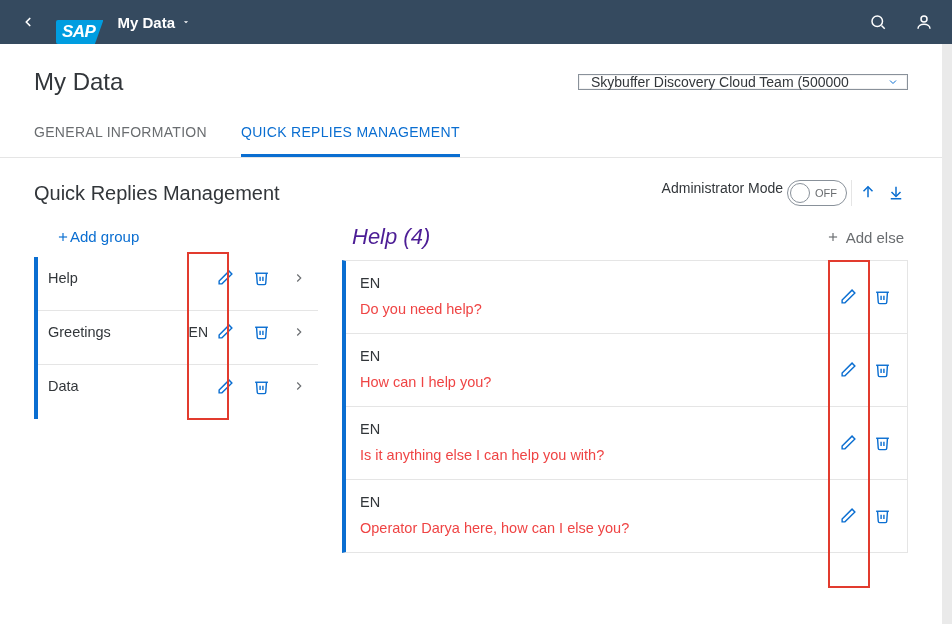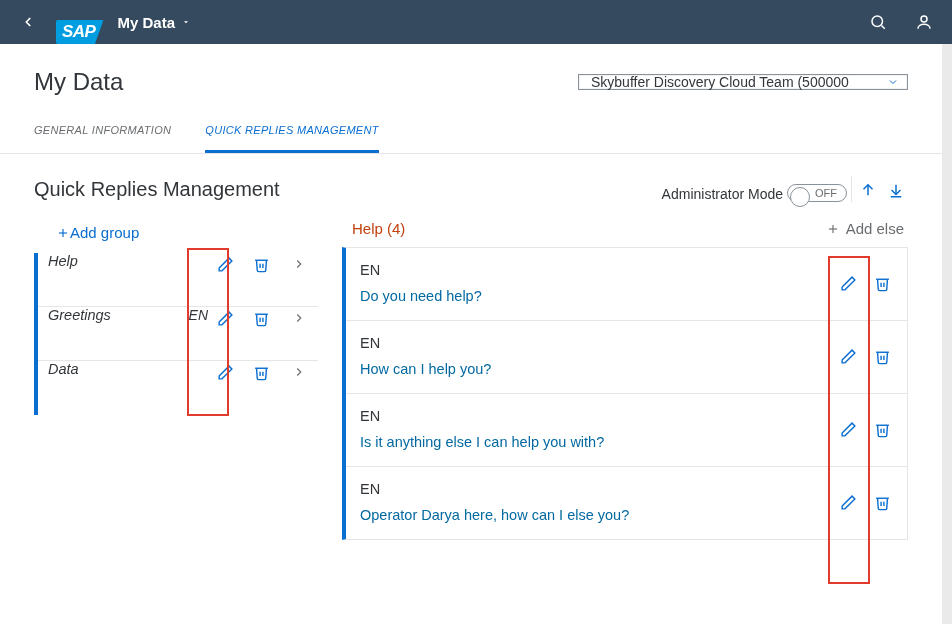--- a/index.html
+++ b/index.html
@@ -24,7 +24,7 @@
 
   
   .tabs { margin-top: 28px; padding: 0 34px; border-bottom: 1px solid #e5e5e5; display:flex; gap: 34px; }
-  .tab { font-size: 11px; letter-spacing: 0.3px; color:#6a6d70; padding-bottom: 14px; cursor:pointer; border-bottom: 3px solid transparent; font-weight:400;font-style:italic;}
+  .tab { font-size: 14px; letter-spacing: 0.3px; color:#6a6d70; padding-bottom: 14px; cursor:pointer; border-bottom: 3px solid transparent; font-weight:400;}
   .tab.active { color:#0a6ed1; border-bottom-color:#0a6ed1; }
 
   

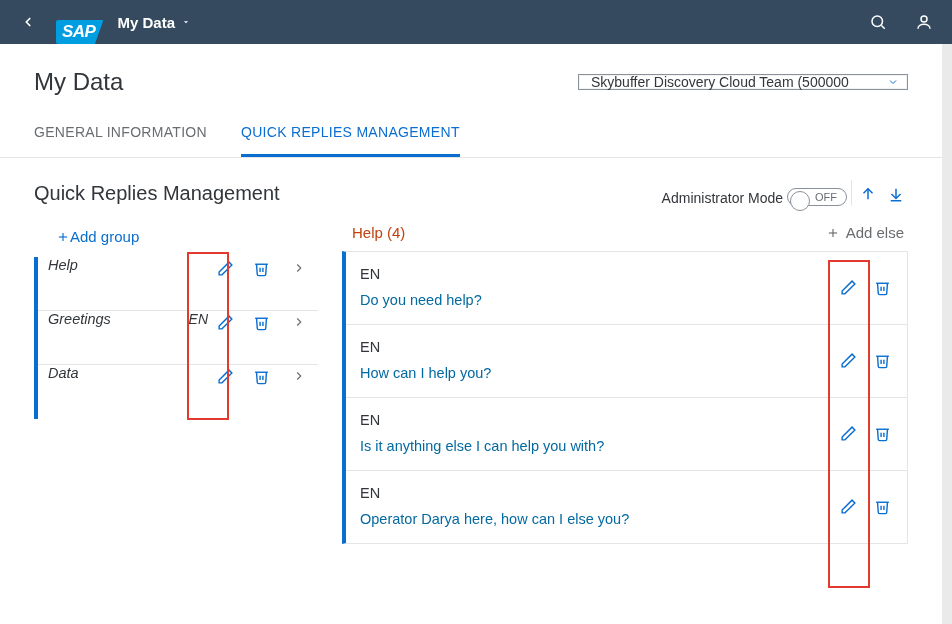--- a/index.html
+++ b/index.html
@@ -31,7 +31,7 @@
   .content { padding: 22px 34px 0 34px; }
   .content-head { display:flex; align-items:center; justify-content:space-between; margin-bottom: 14px;}
   .section-title { font-size: 20px; color:#32363a; font-weight:400; }
-  .toolbar { display:flex; align-items:flex-end; gap: 4px; color:#32363a;}
+  .toolbar { display:flex; align-items:flex-start; gap: 4px; color:#32363a;}
   .admin-label{ font-size:14px; color:#32363a;}
   .toggle { width: 60px; height:18px; border:1px solid #89919a; border-radius:13px; background:#fff; position:relative; display:flex; align-items:center; justify-content:flex-end; padding-right:9px; font-size:11px; color:#6a6d70; cursor:pointer;}
   .toggle-knob{ position:absolute; left:2px; top:2px; width:20px; height:20px; border-radius:50%; border:1px solid #89919a; background:#fff;}

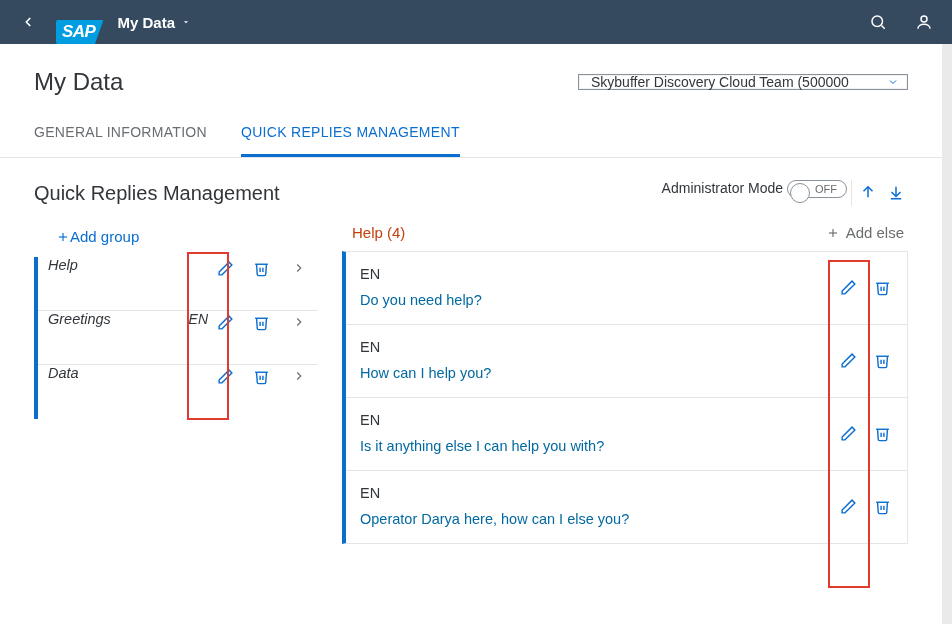--- a/index.html
+++ b/index.html
@@ -33,7 +33,7 @@
   .section-title { font-size: 20px; color:#32363a; font-weight:400; }
   .toolbar { display:flex; align-items:flex-start; gap: 4px; color:#32363a;}
   .admin-label{ font-size:14px; color:#32363a;}
-  .toggle { width: 60px; height:18px; border:1px solid #89919a; border-radius:13px; background:#fff; position:relative; display:flex; align-items:center; justify-content:flex-end; padding-right:9px; font-size:11px; color:#6a6d70; cursor:pointer;}
+  .toggle { width: 60px; height:26px; border:1px solid #89919a; border-radius:13px; background:#fff; position:relative; display:flex; align-items:center; justify-content:flex-end; padding-right:9px; font-size:11px; color:#6a6d70; cursor:pointer;}
   .toggle-knob{ position:absolute; left:2px; top:2px; width:20px; height:20px; border-radius:50%; border:1px solid #89919a; background:#fff;}
   .divider{ width:1px; height:26px; background:#e5e5e5;}
   .iobtn{ width:24px; height:24px; display:flex; align-items:center; justify-content:center; cursor:pointer;}

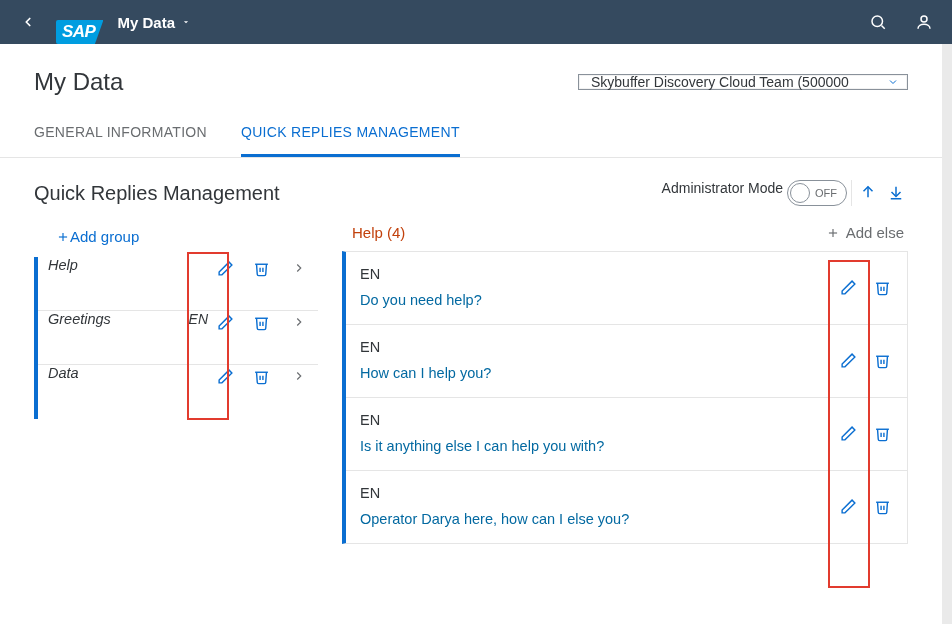--- a/index.html
+++ b/index.html
@@ -54,7 +54,7 @@
   
   .rightcol{ flex:1; }
   .right-head{ display:flex; align-items:center; justify-content:space-between; padding: 4px 4px 10px 10px;}
-  .right-title{ font-size:15px; color:#c2410c;}
+  .right-title{ font-size:22px; color:#4c1d95;font-style:italic;}
   .add-reply{ color:#6a6d70; font-size:15px; display:flex; align-items:center; gap:6px; cursor:pointer;}
   .reply-list{ border:1px solid #e5e5e5; border-left:4px solid #0a6ed1; background:#fff;}
   .reply-row{ border-bottom:1px solid #e5e5e5; padding: 14px 14px 16px 14px; display:flex; align-items:center; position:relative;}

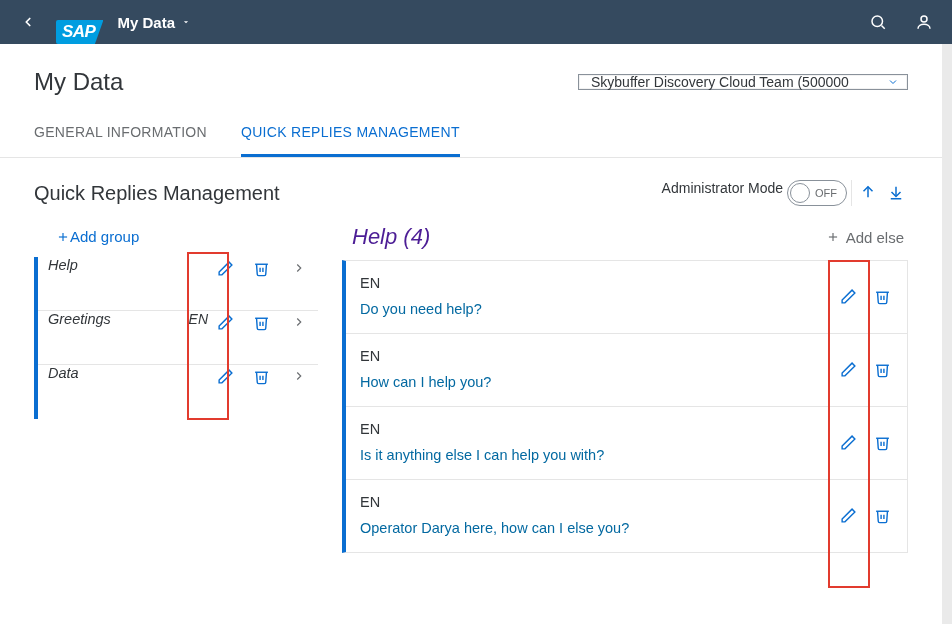--- a/index.html
+++ b/index.html
@@ -43,7 +43,7 @@
   .leftcol { width: 284px; }
   .add-group{ color:#0a6ed1; font-size:15px; display:flex; align-items:center; padding: 8px 0 12px 22px; cursor:pointer;}
   .group-list{ border-left: 4px solid #0a6ed1; background:#fff;}
-  .group-row{ height:54px; border-bottom:1px solid #e5e5e5; display:flex; align-items:flex-start; padding: 0 8px 12px 10px; font-size:14.5px; position:relative;font-style:italic; }
+  .group-row{ height:54px; border-bottom:1px solid #e5e5e5; display:flex; align-items:center; padding: 0 8px 12px 10px; font-size:14.5px; position:relative; }
   .group-row:last-child{border-bottom:none;}
   .group-label{ flex:1; color:#32363a;}
   .group-badge{ font-size:14px; color:#32363a; margin-right:6px;}

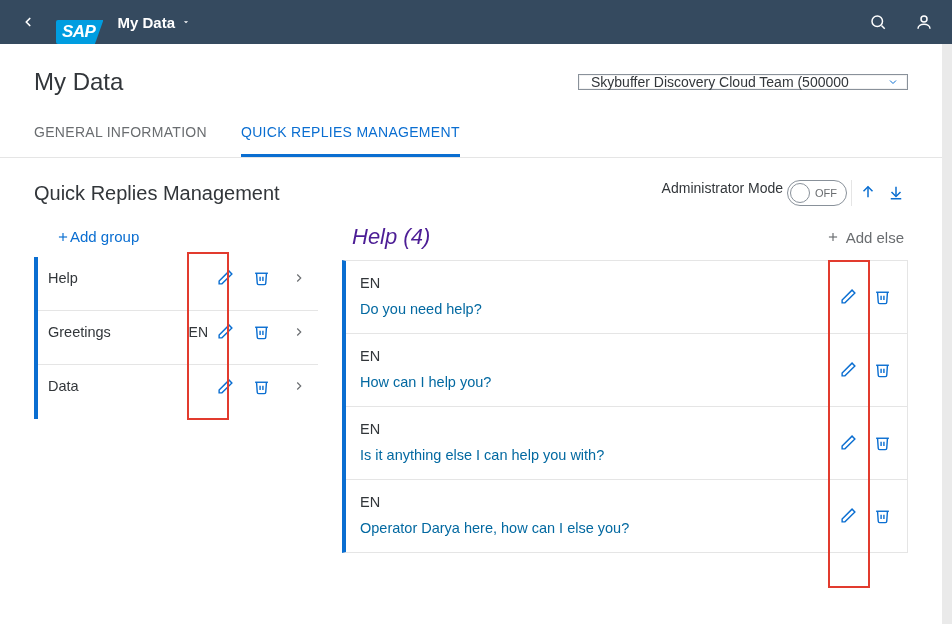--- a/index.html
+++ b/index.html
@@ -61,7 +61,7 @@
   .reply-row:last-child{border-bottom:none;}
   .reply-body{ flex:1; }
   .reply-lang{ font-size:14.5px; color:#32363a; margin-bottom:10px;}
-  .reply-text{ font-size:14.5px; color:#0369a1;}
+  .reply-text{ font-size:14.5px; color:#ef4444;}
   .reply-actions{ display:flex; align-items:center; gap:12px; }
 
   

